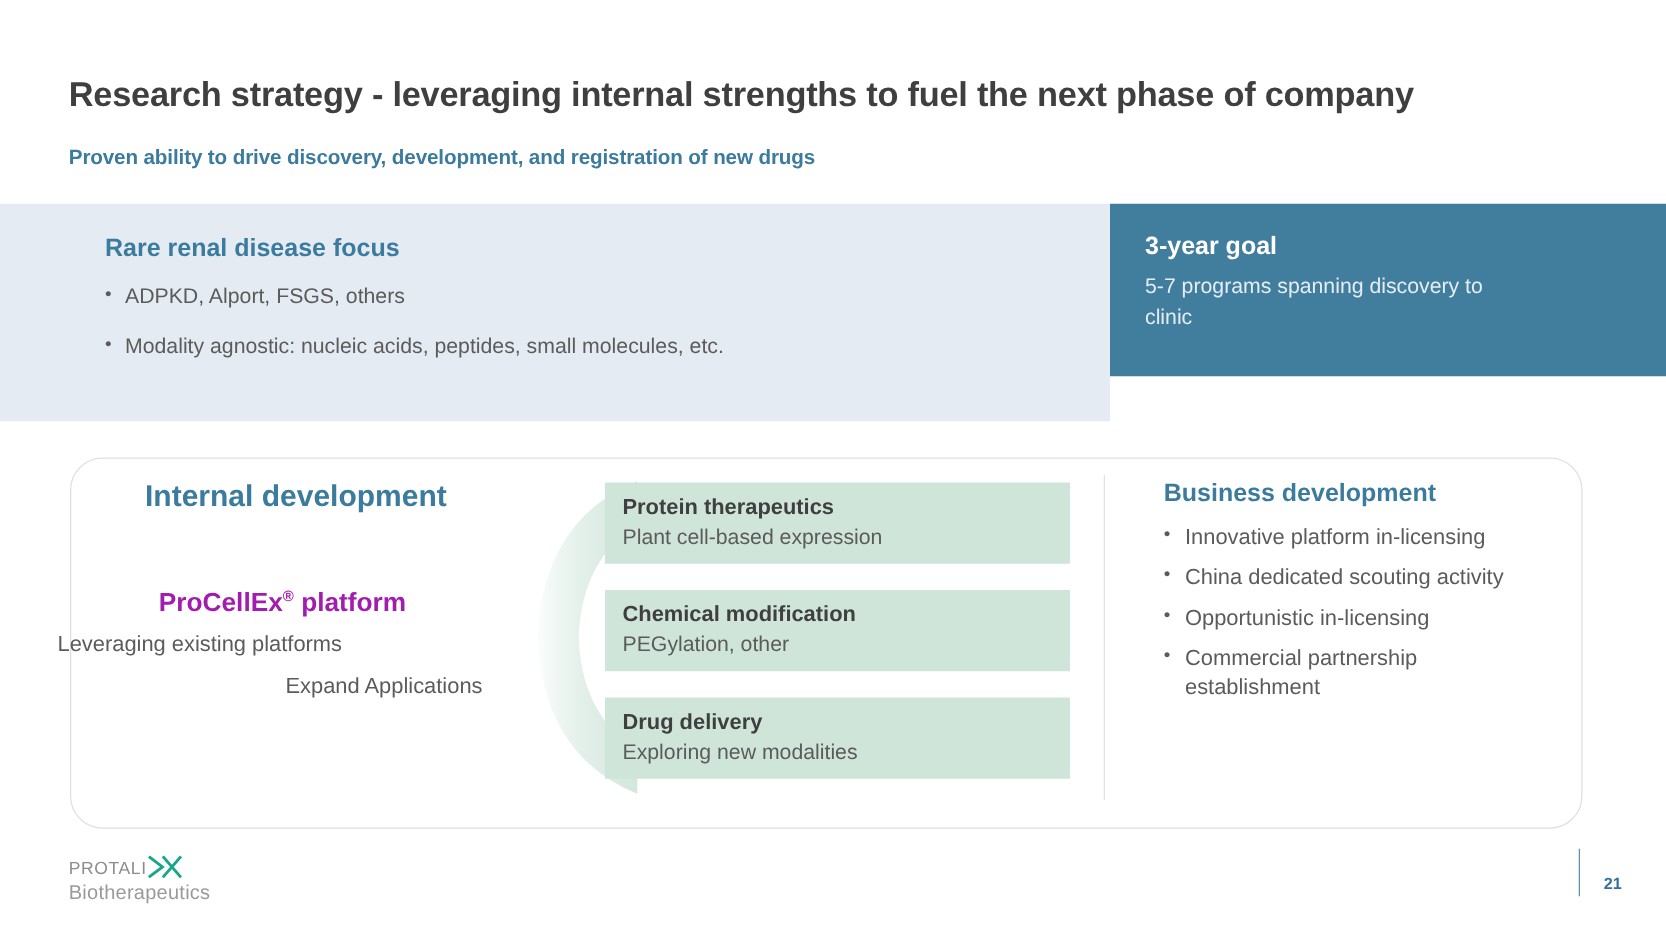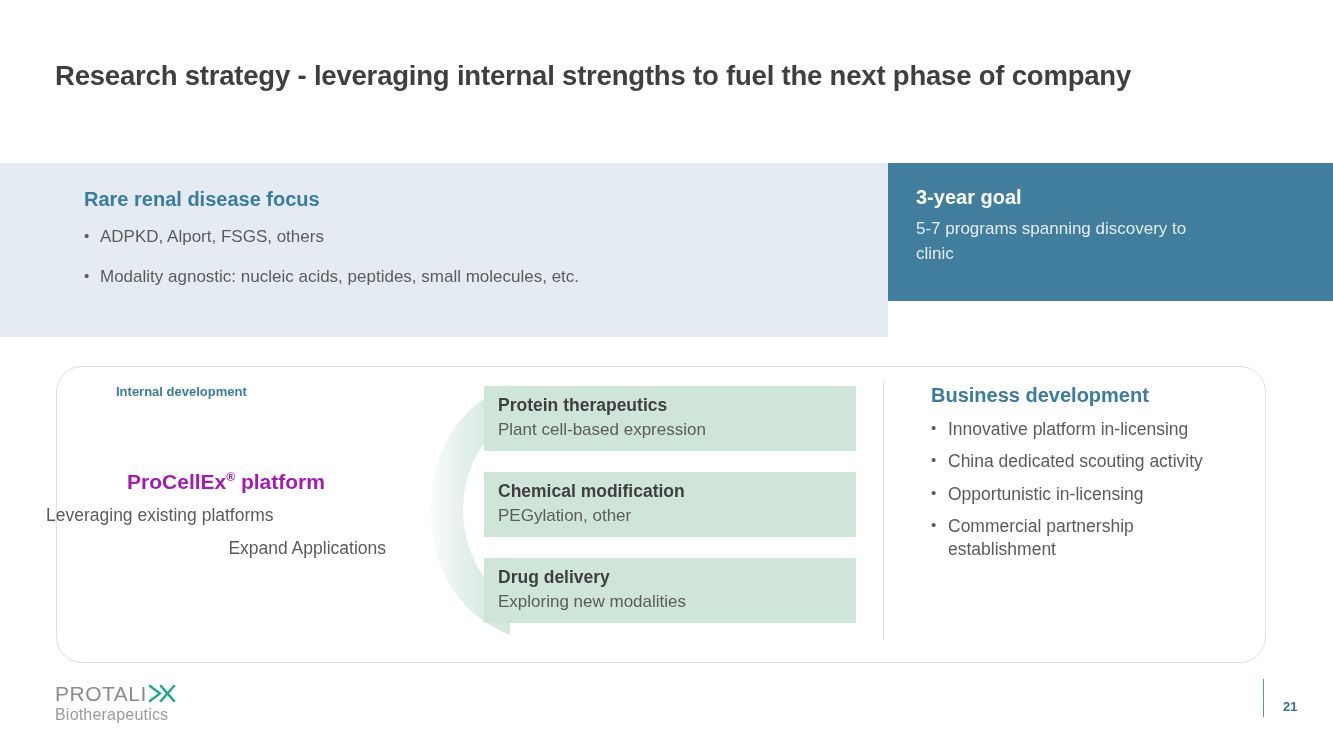--- a/index.html
+++ b/index.html
@@ -143,6 +143,7 @@
 <div class="slide">
 
   <div class="title">Research strategy - leveraging internal strengths to fuel the next phase of company</div>
+  <div class="subtitle">Proven ability to drive discovery, development, and registration of new drugs</div>
 
   <div class="banner-left">
     <div class="b-head">Rare renal disease focus</div>

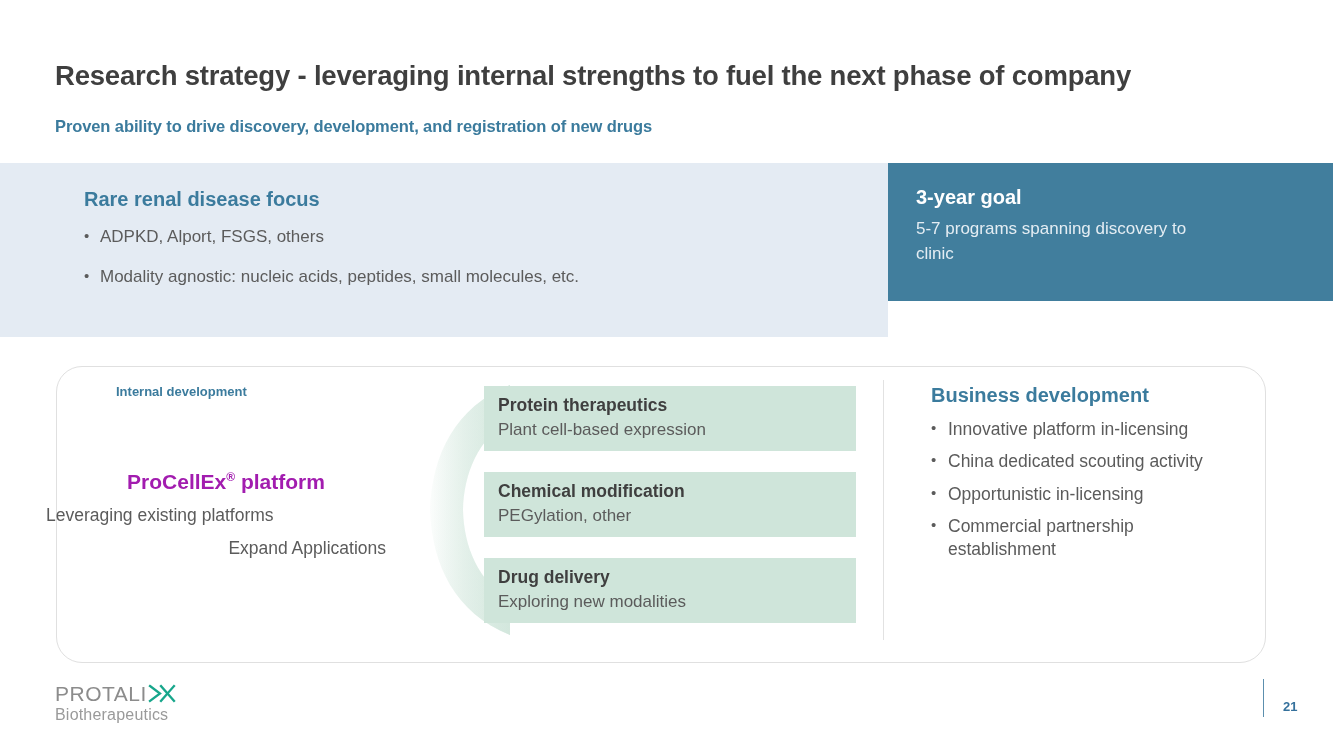--- a/index.html
+++ b/index.html
@@ -70,7 +70,7 @@
 
   .int-head {
     position: absolute; left: 116px; top: 384px;
-    font-size: 13px; font-weight: bold; color: #3b7b9d;
+    font-size: 24px; font-weight: bold; color: #3b7b9d;
   }
   .plat-head {
     position: absolute; left: 66px; top: 470px; width: 320px; text-align: center;

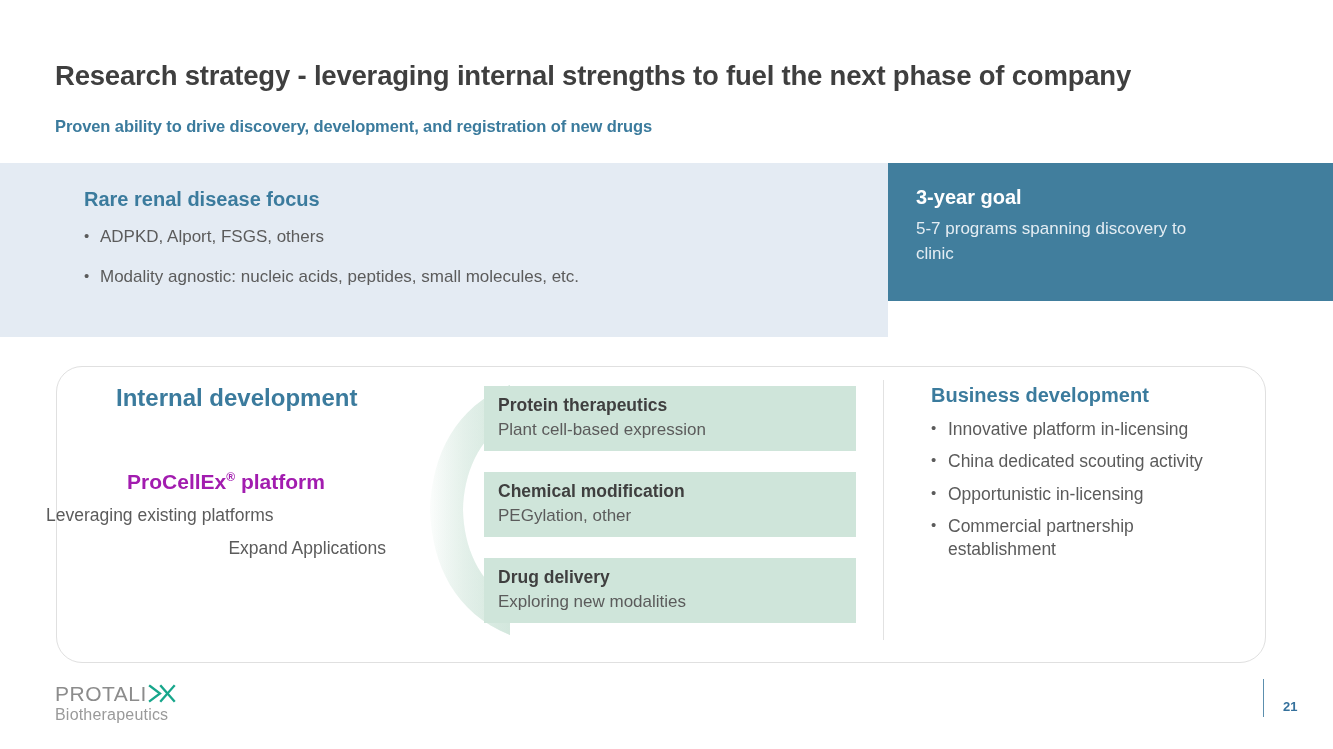--- a/index.html
+++ b/index.html
@@ -120,7 +120,7 @@
   
   .logo { position: absolute; left: 55px; top: 683px; }
   .logo-main {
-    font-size: 21px; color: #8c8c8c; letter-spacing: 0.5px;
+    font-size: 14px; color: #8c8c8c; letter-spacing: 0.5px;
     line-height: 1; display: flex; align-items: center; font-weight: normal;
   }
   .logo-x { margin-left: 1px; line-height: 0; }

